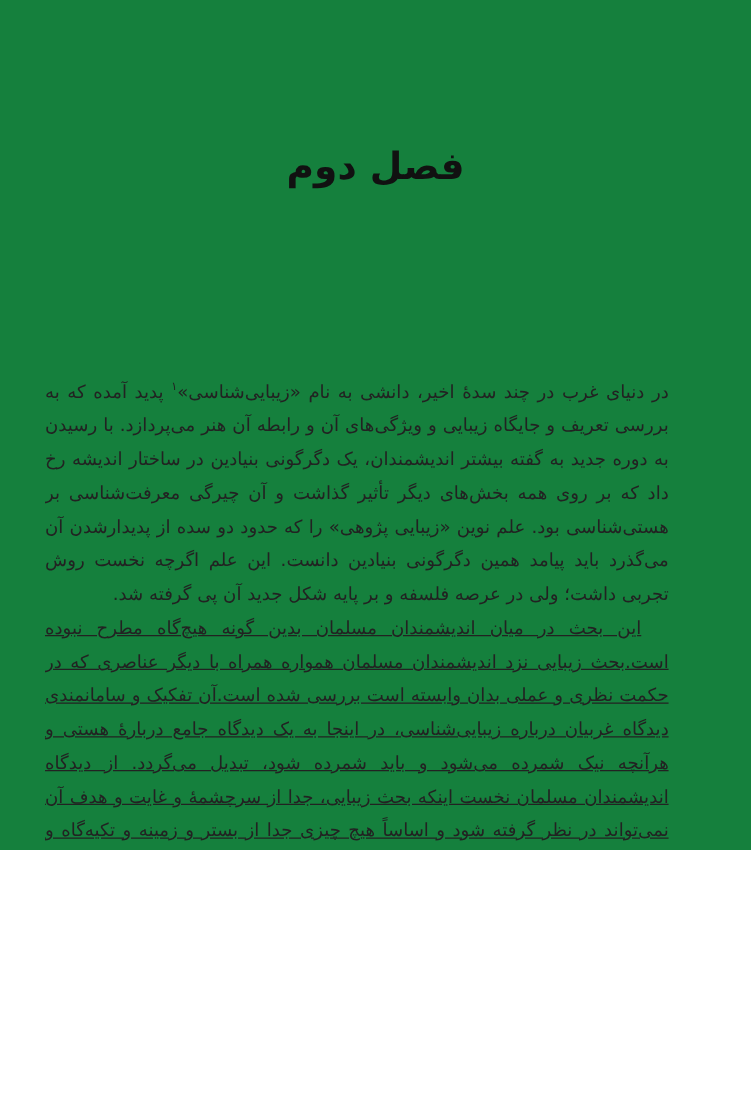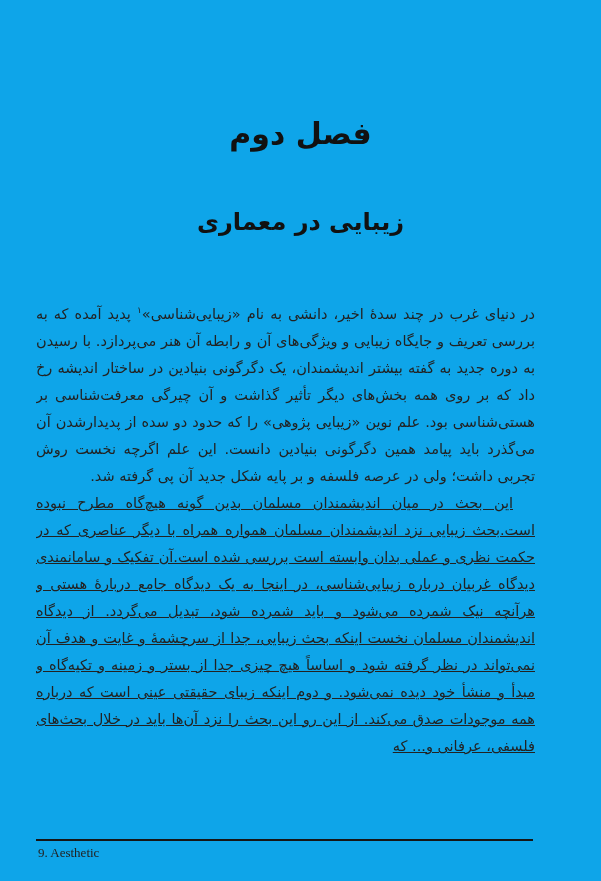--- a/index.html
+++ b/index.html
@@ -10,8 +10,8 @@
   .page {
     position: relative;
     width: 601px;
-    height: 881px;
-    background: #0ea5e9;
+    height: 680px;
+    background: #15803d;
     overflow: hidden;
     font-family: "DejaVu Sans", sans-serif;
     color: #1f1f1f;

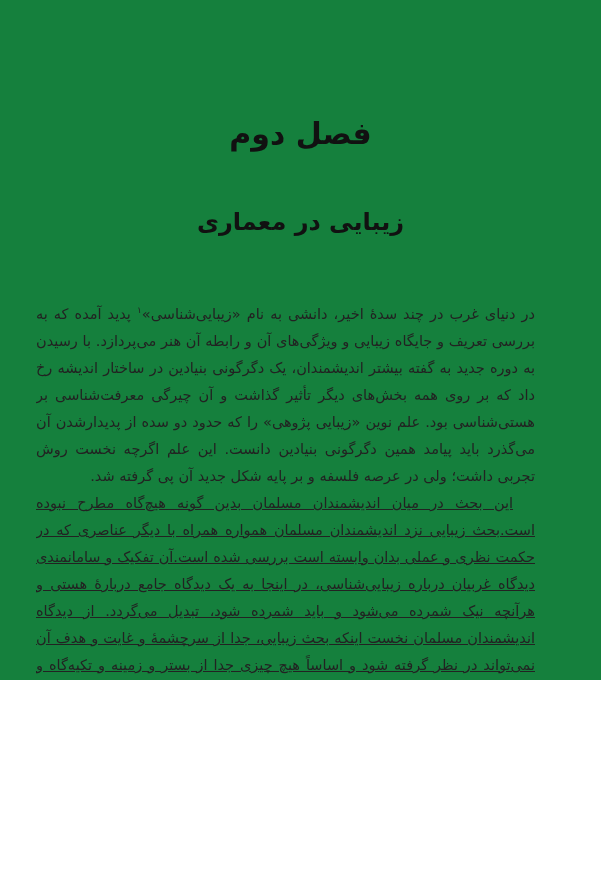--- a/index.html
+++ b/index.html
@@ -92,7 +92,6 @@
 
   <h1 class="chapter-title">فصل دوم</h1>
 
-  <h2 class="section-title">زیبایی در معماری</h2>
 
   <div class="body-text">
     <p><span>در دنیای غرب در چند سدۀ اخیر، دانشی به نام «زیبایی‌شناسی»</span><sup>۱</sup><span> پدید آمده که به بررسی تعریف و جایگاه زیبایی و ویژگی‌های آن و رابطه آن هنر می‌پردازد. با رسیدن به دوره جدید به گفته بیشتر اندیشمندان، یک دگرگونی بنیادین در ساختار اندیشه رخ داد که بر روی همه بخش‌های دیگر تأثیر گذاشت و آن چیرگی معرفت‌شناسی بر هستی‌شناسی بود. علم نوین «زیبایی پژوهی» را که حدود دو سده از پدیدارشدن آن می‌گذرد باید پیامد همین دگرگونی بنیادین دانست. این علم اگرچه نخست روش تجربی داشت؛ ولی در عرصه فلسفه و بر پایه شکل جدید آن پی گرفته شد.</span></p>

